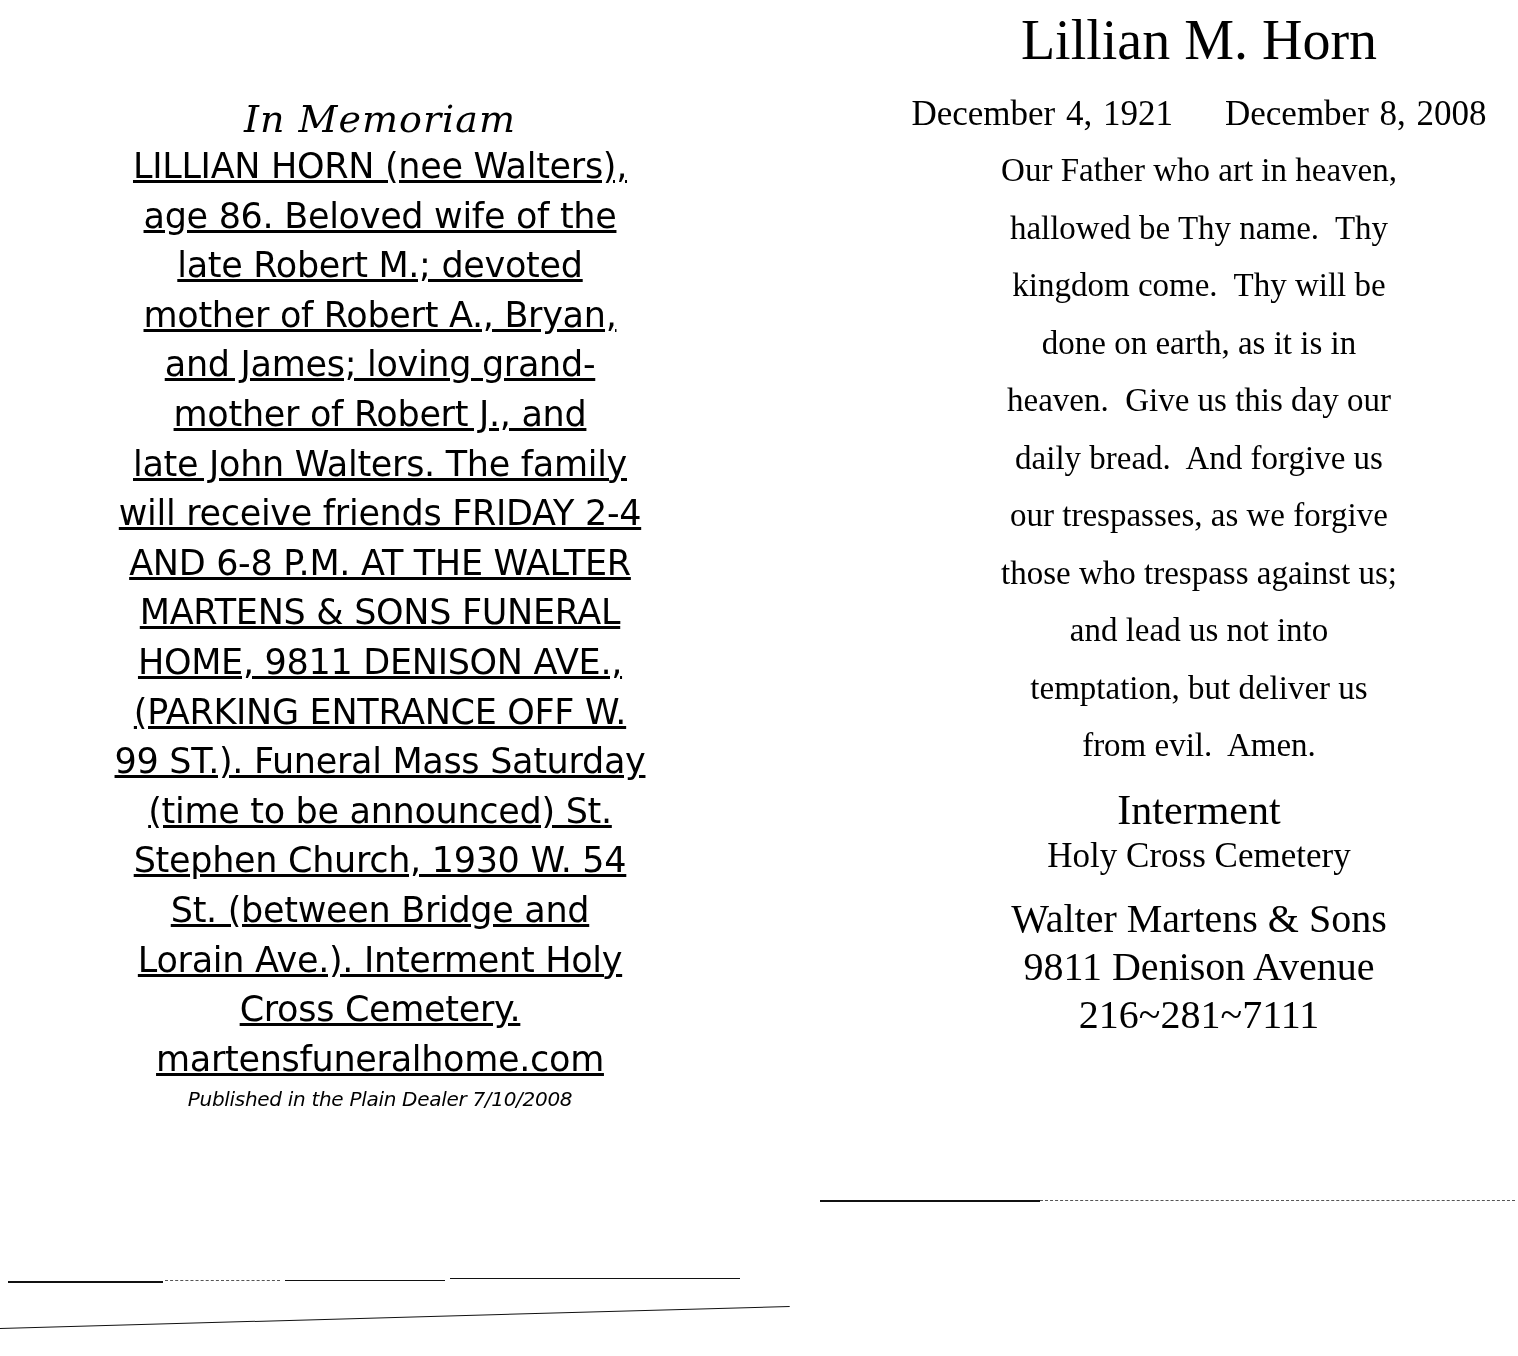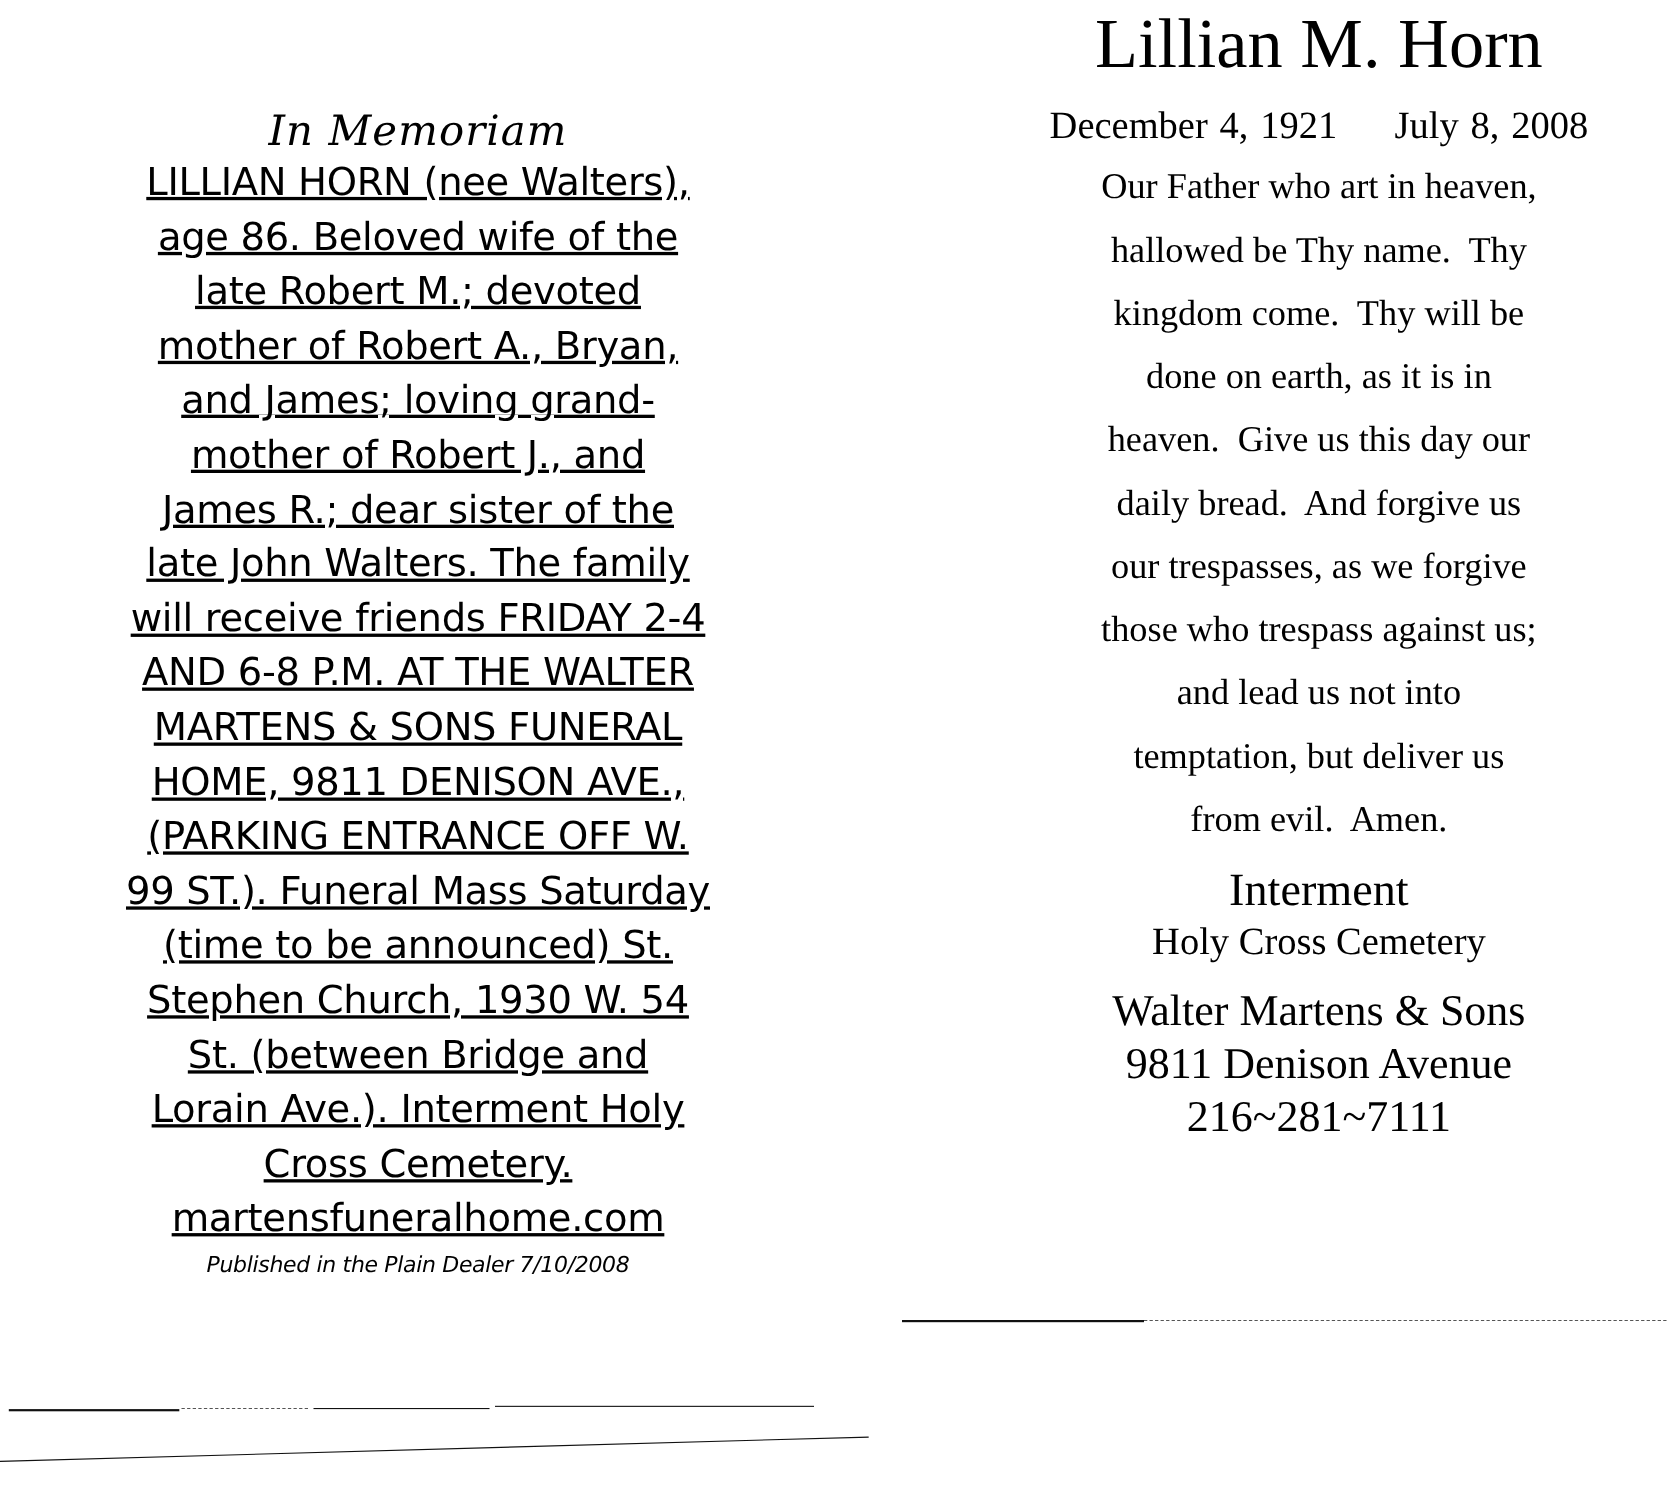--- a/index.html
+++ b/index.html
@@ -26,7 +26,7 @@
     position: absolute; left: 880px; top: 10px; width: 638px; text-align: center;
     font-family: "Liberation Serif", serif;
   }
-  .card-name { font-size: 64px; line-height: 60px; margin: 0; font-weight: normal; }
+  .card-name { font-size: 56px; line-height: 60px; margin: 0; font-weight: normal; }
   .dates { font-size: 35px; line-height: 40px; margin-top: 24px; word-spacing: 2px; }
   .dates span.gap { display: inline-block; width: 52px; }
   .prayer { font-size: 33px; line-height: 57.5px; margin-top: 8px; }

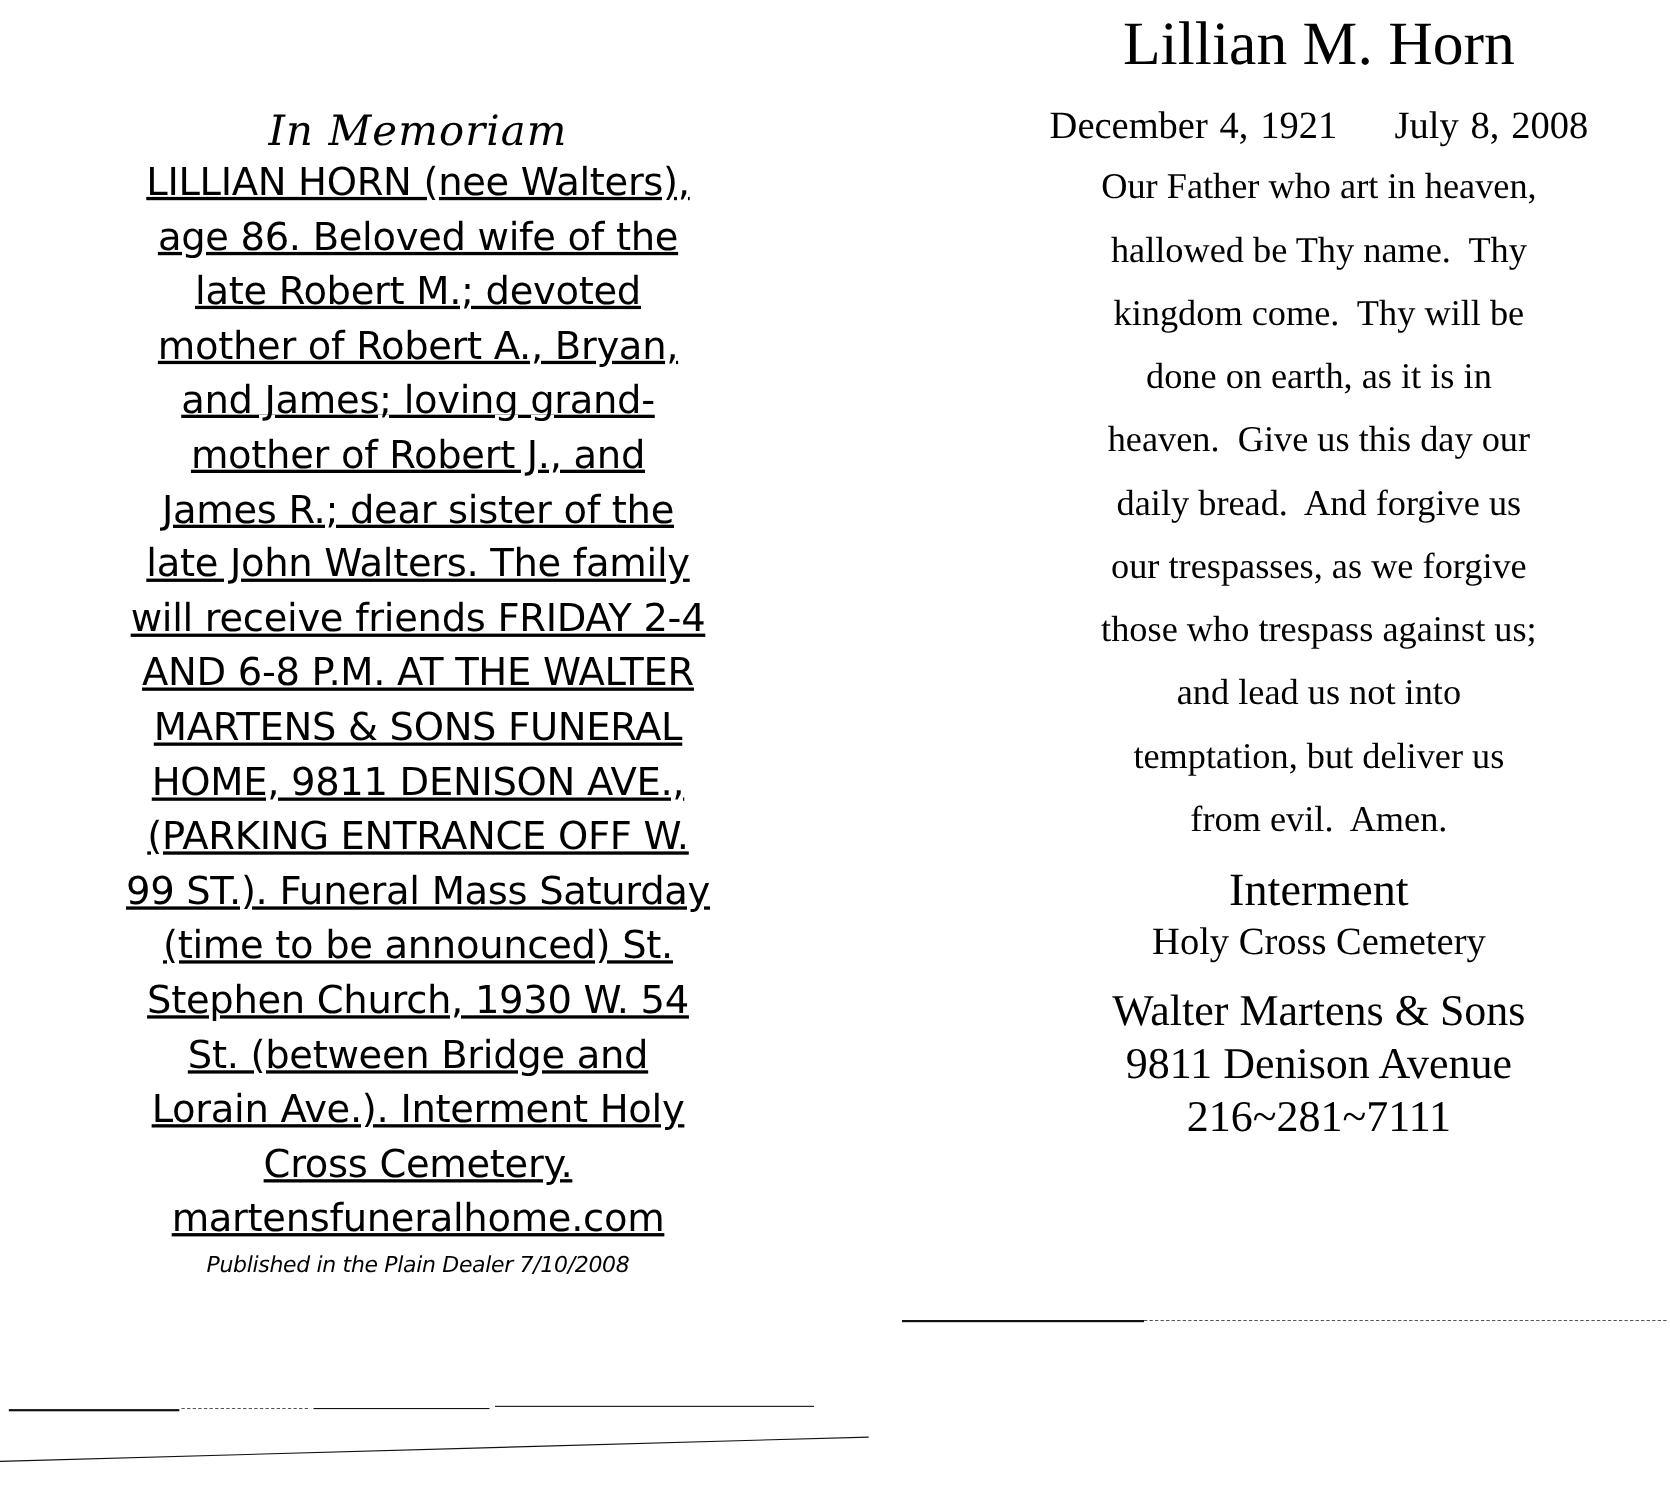--- a/index.html
+++ b/index.html
@@ -72,7 +72,7 @@
 <div class="right-card">
   <h1 class="card-name">Lillian M. Horn</h1>
   <div class="dates">
-    <span>December 4, 1921</span><span class="gap"></span><span>July 8, 2008</span>
+    <span>December 4, 1921</span><span class="gap"></span><span>December 8, 2008</span>
   </div>
   <div class="prayer">
     <div>Our Father who art in heaven,</div>

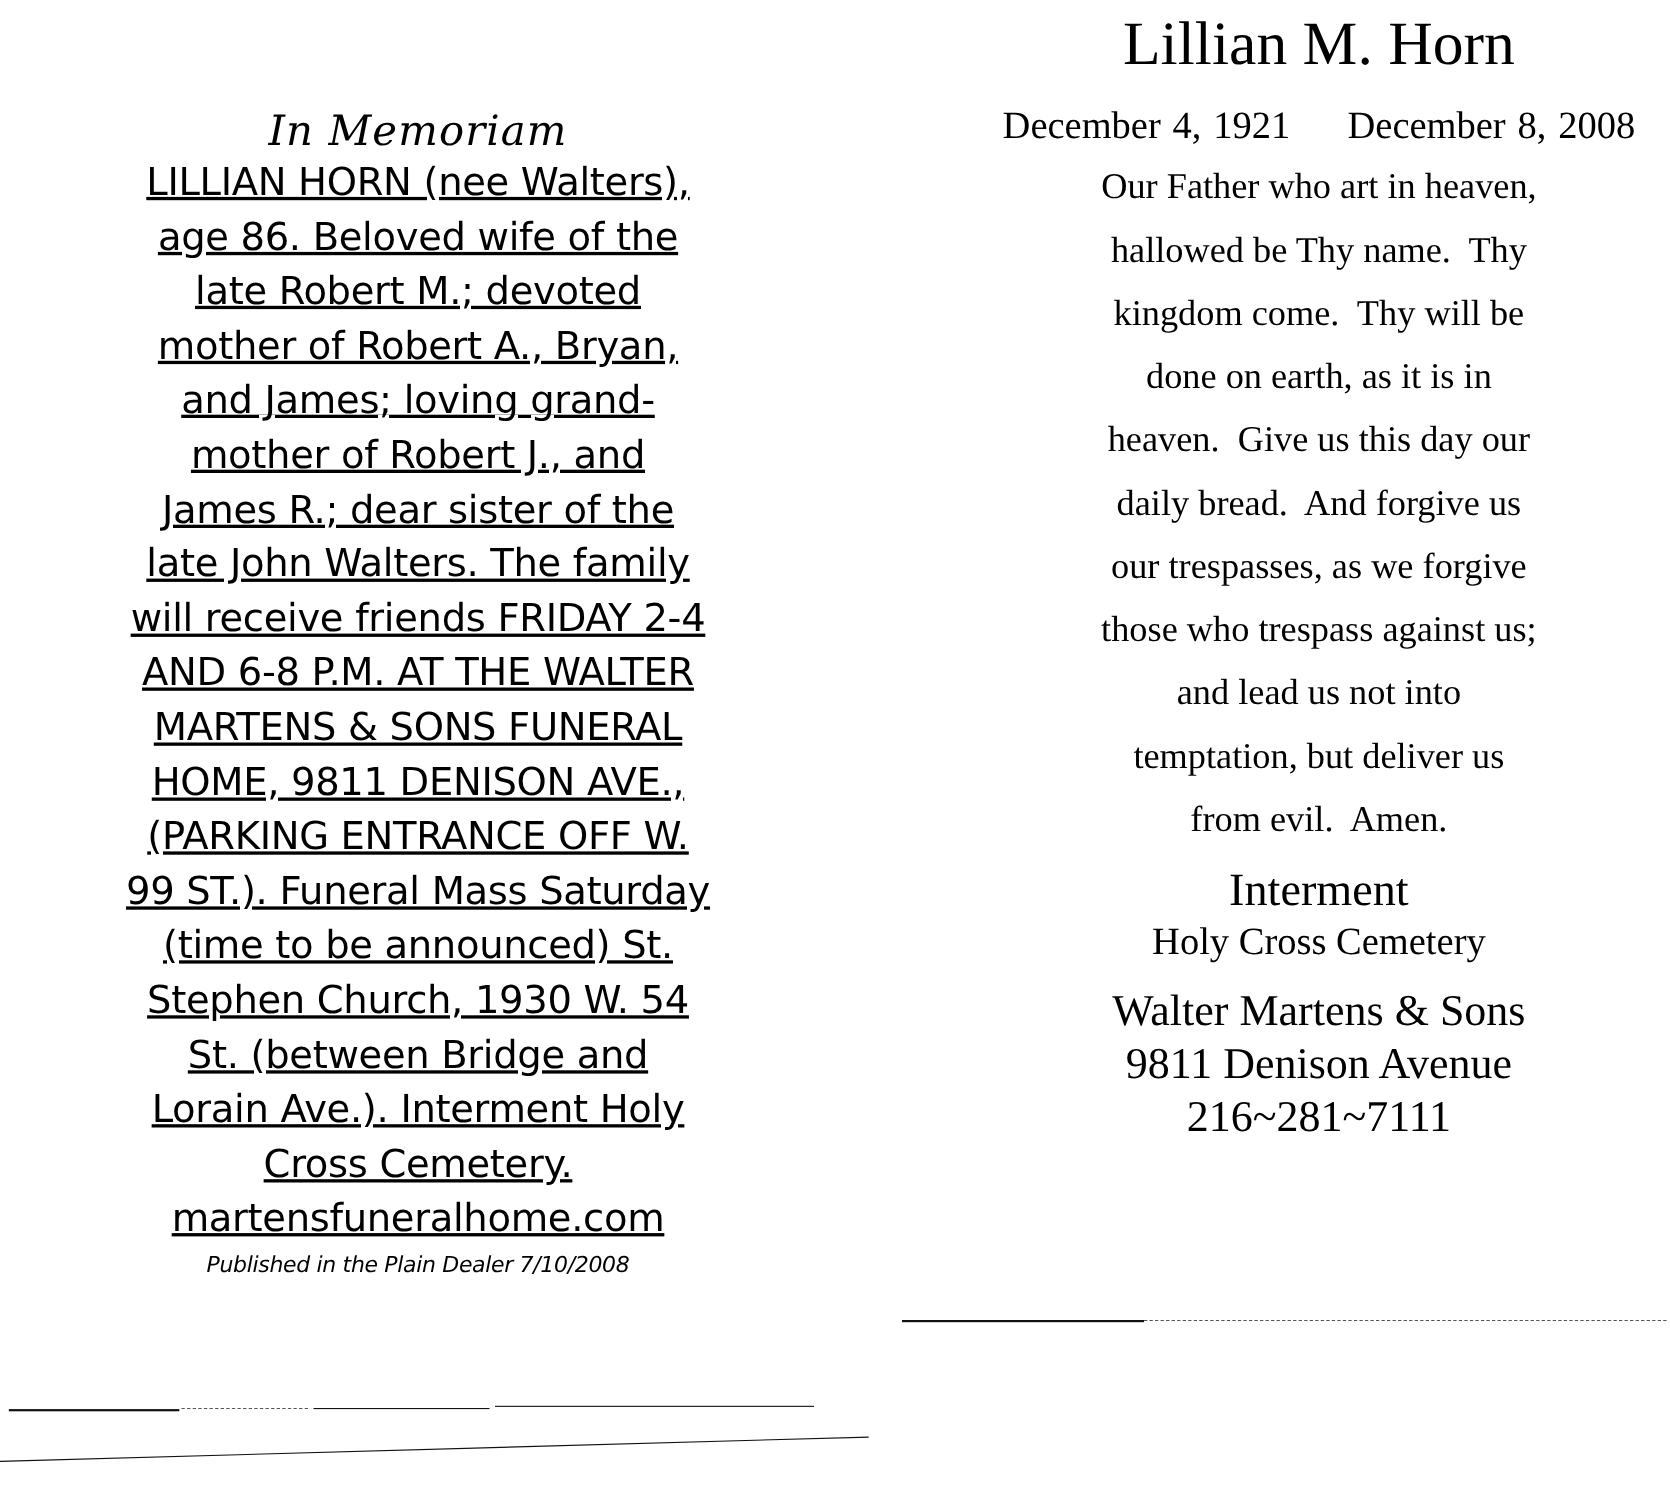--- a/index.html
+++ b/index.html
@@ -51,7 +51,6 @@
     <div>mother of Robert A., Bryan,</div>
     <div>and James; loving grand-</div>
     <div>mother of Robert J., and</div>
-    <div>James R.; dear sister of the</div>
     <div>late John Walters. The family</div>
     <div>will receive friends FRIDAY 2-4</div>
     <div>AND 6-8 P.M. AT THE WALTER</div>

